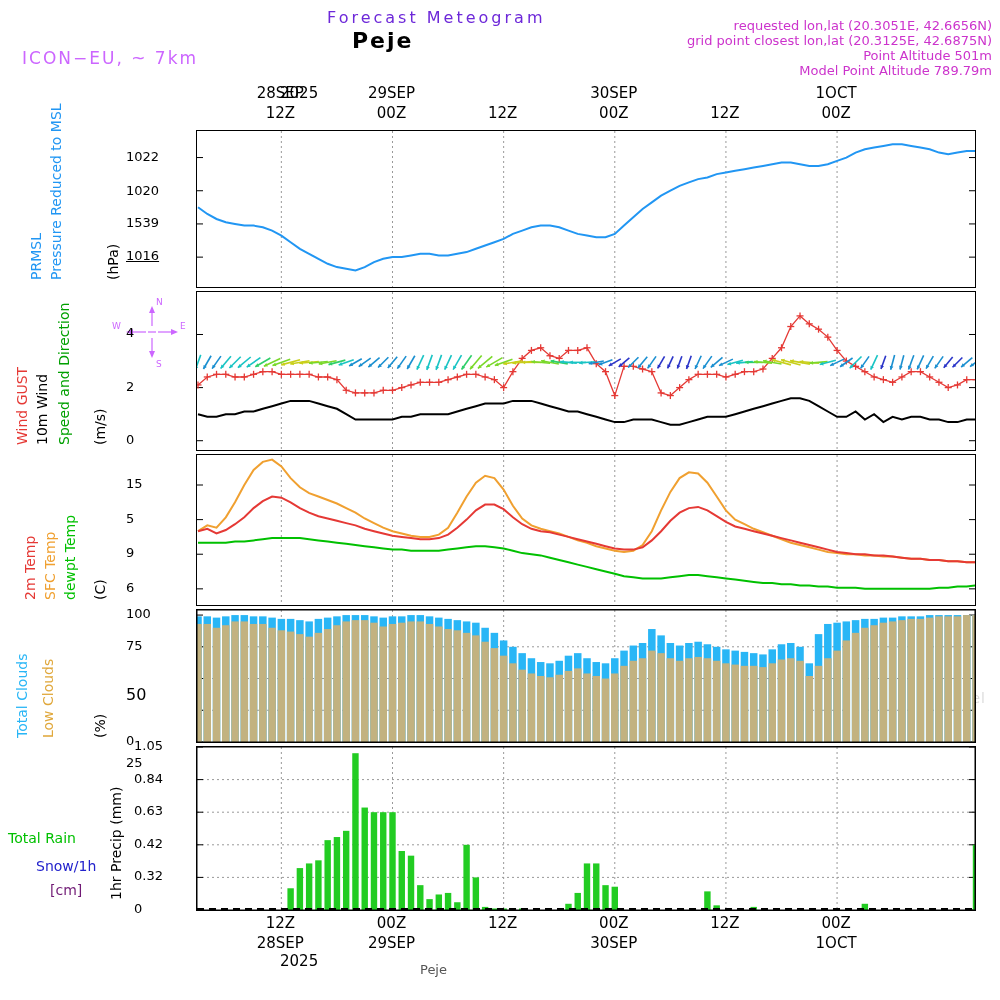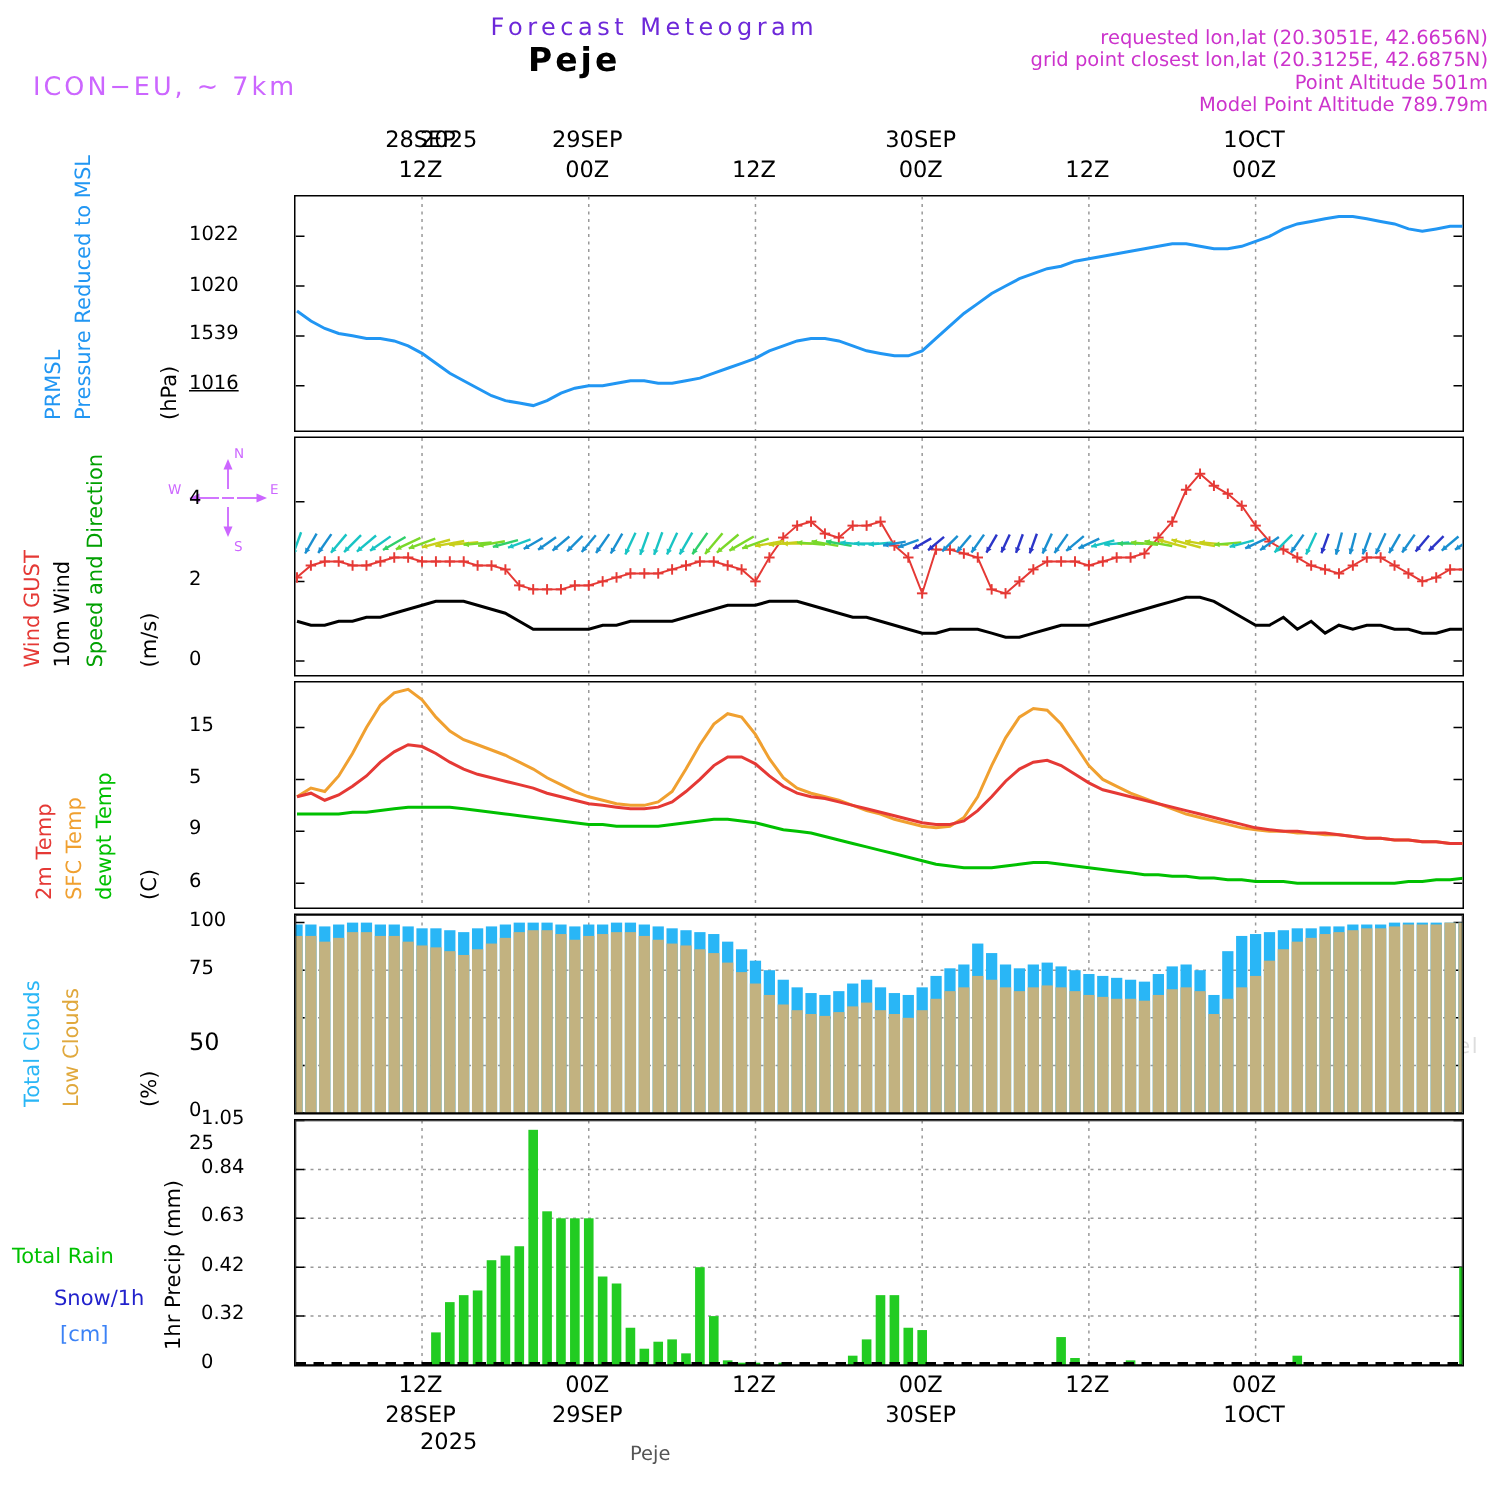--- a/index.html
+++ b/index.html
@@ -68,7 +68,7 @@
     <div class="sidelabel rot" style="left: 92px; top: 738px; transform: rotate(-90deg); color: rgb(0, 0, 0);">(%)</div>
     <div class="sidelabel" style="left: 8px; top: 830px; color: rgb(0, 192, 0);">Total  Rain</div>
     <div class="sidelabel" style="left: 14px; top: 858px; color: rgb(34, 34, 204); margin-left: 22px;">Snow/1h</div>
-    <div class="sidelabel" style="left: 40px; top: 882px; color: #3b82f6;">[cm]</div>
+    <div class="sidelabel" style="left: 50px; top: 882px; color: #701a75;">[cm]</div>
     <div class="sidelabel rot" style="left: 108px; top: 900px; transform: rotate(-90deg); color: rgb(0, 0, 0);">1hr Precip (mm)</div>
   </div>
 

